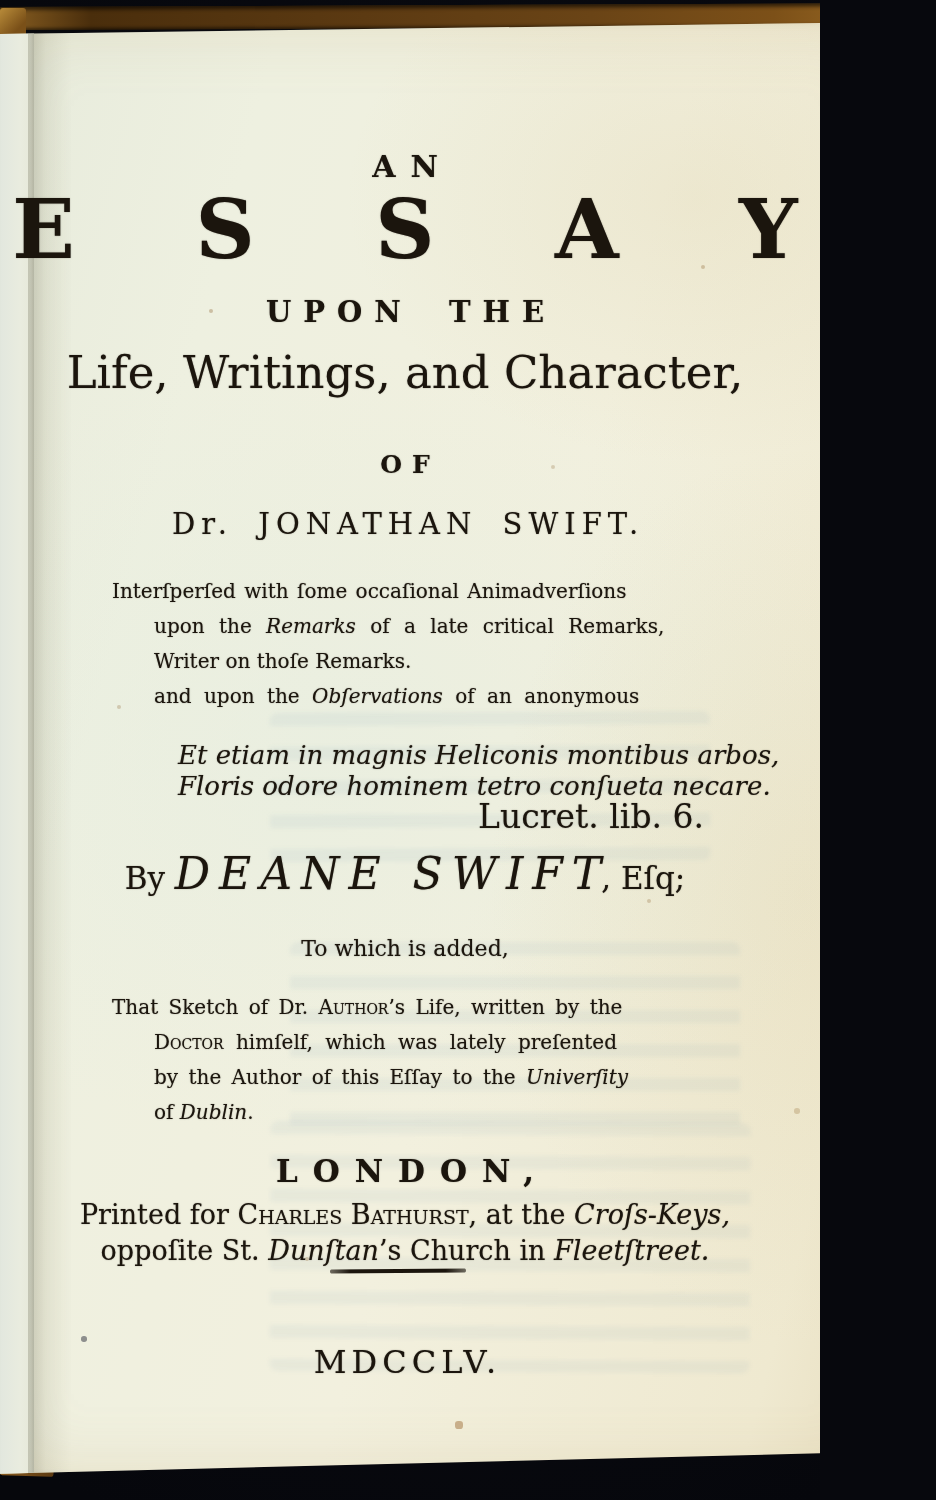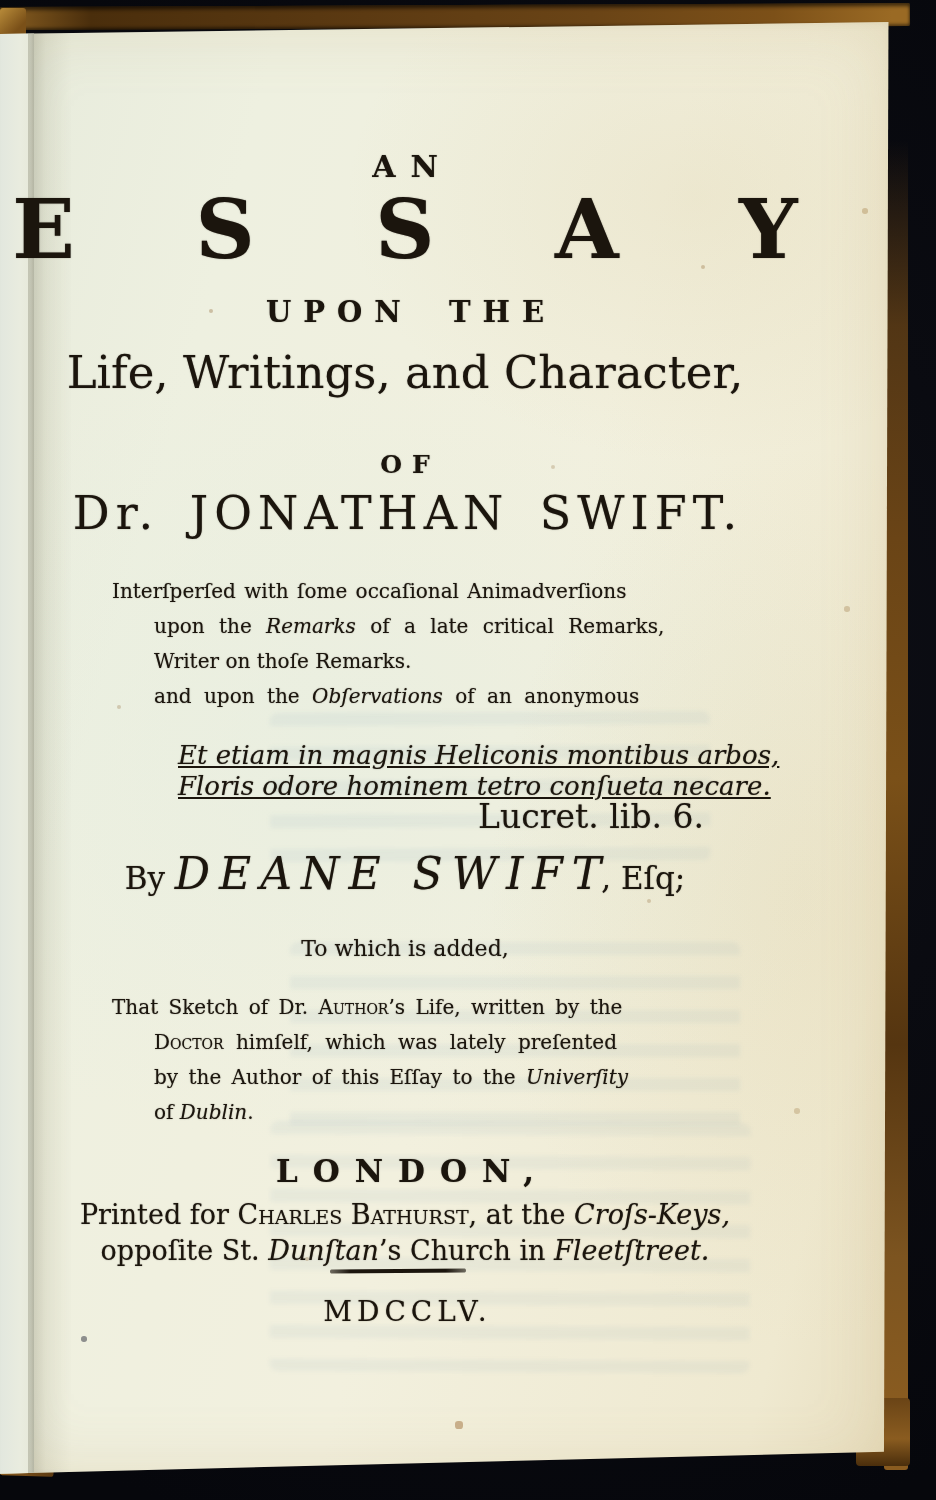--- a/index.html
+++ b/index.html
@@ -4,7 +4,7 @@
 <style>
   html, body { margin: 0; padding: 0; background: #07080d; }
   .scene {
-    position: relative; width: 936px; height: 1500px; overflow: hidden;
+    position: relative; width: 820px; height: 1500px; overflow: hidden;
     background: radial-gradient(ellipse 900px 900px at 55% 45%, #10121a 0%, #0a0b11 55%, #06070c 100%);
     font-family: "DejaVu Serif", "Liberation Serif", serif;
   }

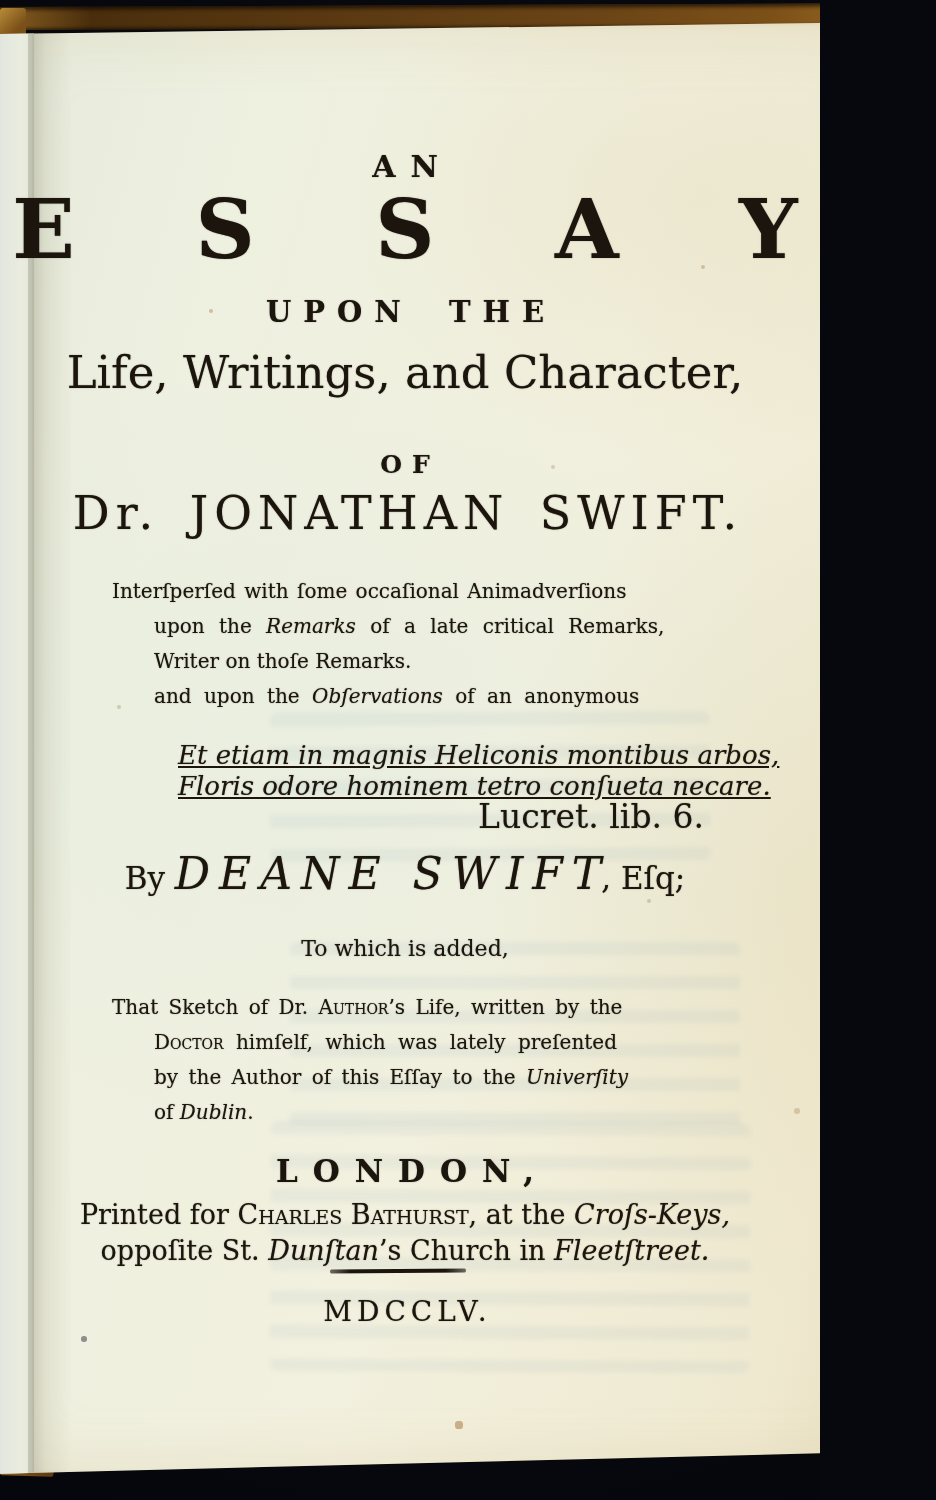--- a/index.html
+++ b/index.html
@@ -95,7 +95,7 @@
   .t-sub     { top: 328px; font-size: 45px; }
   .t-of      { top: 430px; font-size: 25px; font-weight: bold; letter-spacing: 10px; }
   .t-of .lsp { margin-right: -10px; }
-  .t-subject { top: 468px; font-size: 46px; letter-spacing: 6px; word-spacing: 10px; }
+  .t-subject { top: 488px; font-size: 29px; letter-spacing: 6px; word-spacing: 10px; }
   .t-subject .lsp { margin-right: -6px; }
   .para { position: absolute; left: 112px; width: 600px; z-index: 3; color: #1b150d;
           font-size: 20px; line-height: 35px; text-shadow: 0 0 1.2px rgba(22,15,8,.5); }

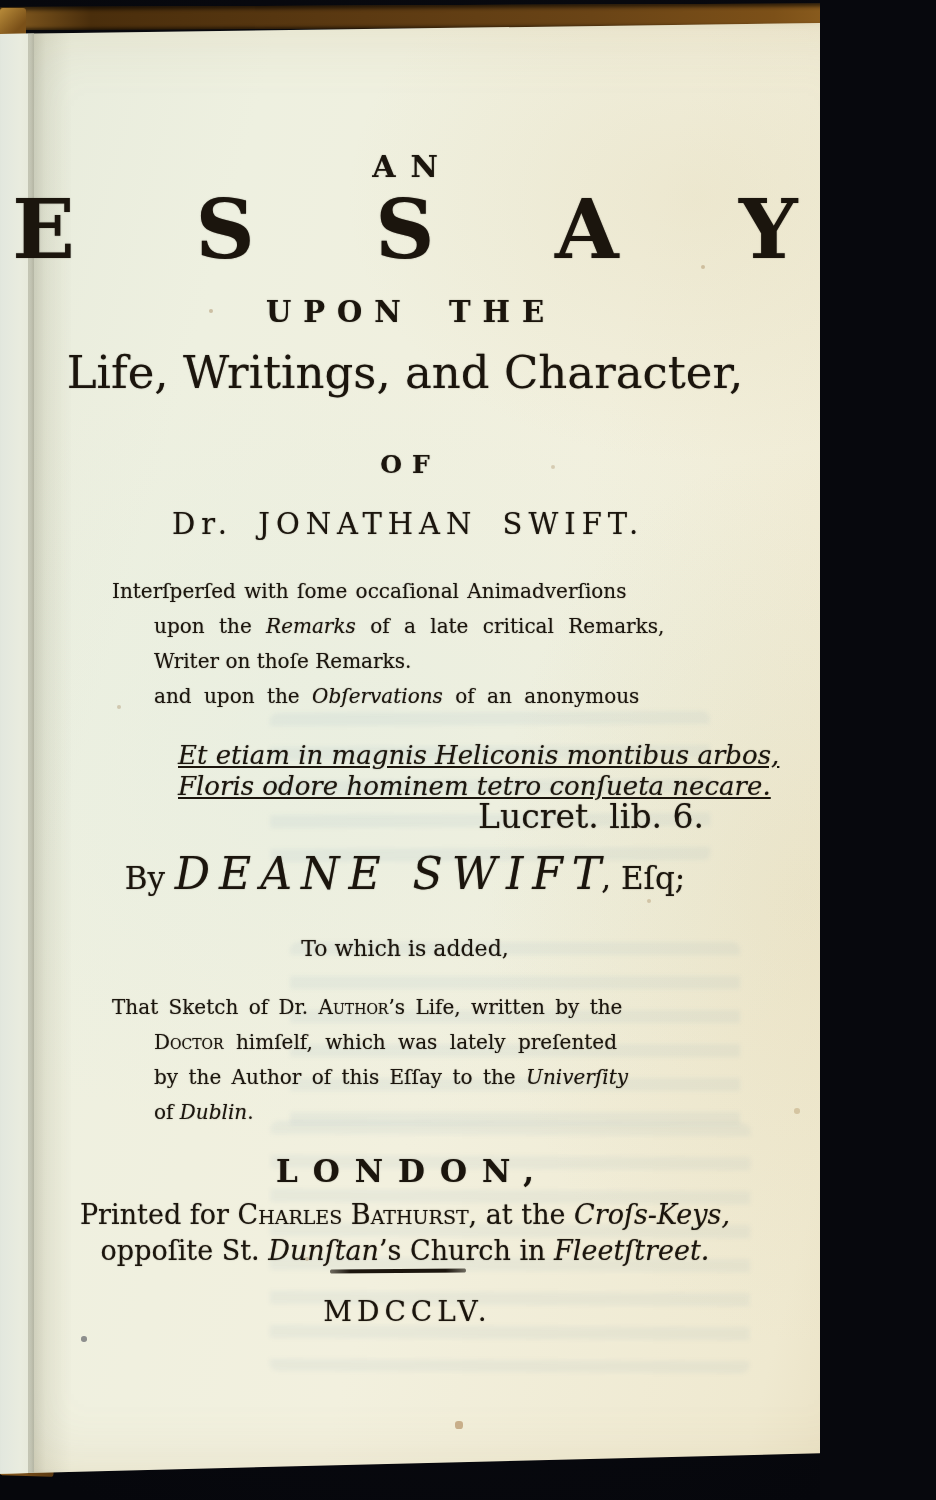--- a/index.html
+++ b/index.html
@@ -107,7 +107,7 @@
   .ws6 { word-spacing: 6px; } .ws8 { word-spacing: 8px; }
   .it  { font-style: italic; }
   .sc  { font-variant: small-caps; }
-  .t-quote { left: 178px; top: 718px; font-size: 26px; font-style: italic; line-height: 31px; text-decoration: underline; }
+  .t-quote { left: 178px; top: 718px; font-size: 26px; font-style: italic; line-height: 31px; }
   .t-attr  { left: 112px; top: 778px; width: 592px; text-align: right; font-size: 33px; }
   .t-byline { top: 830px; font-size: 31px; }
   .t-byline .name { font-style: italic; font-size: 44px; letter-spacing: 9px; margin-right: -9px; }

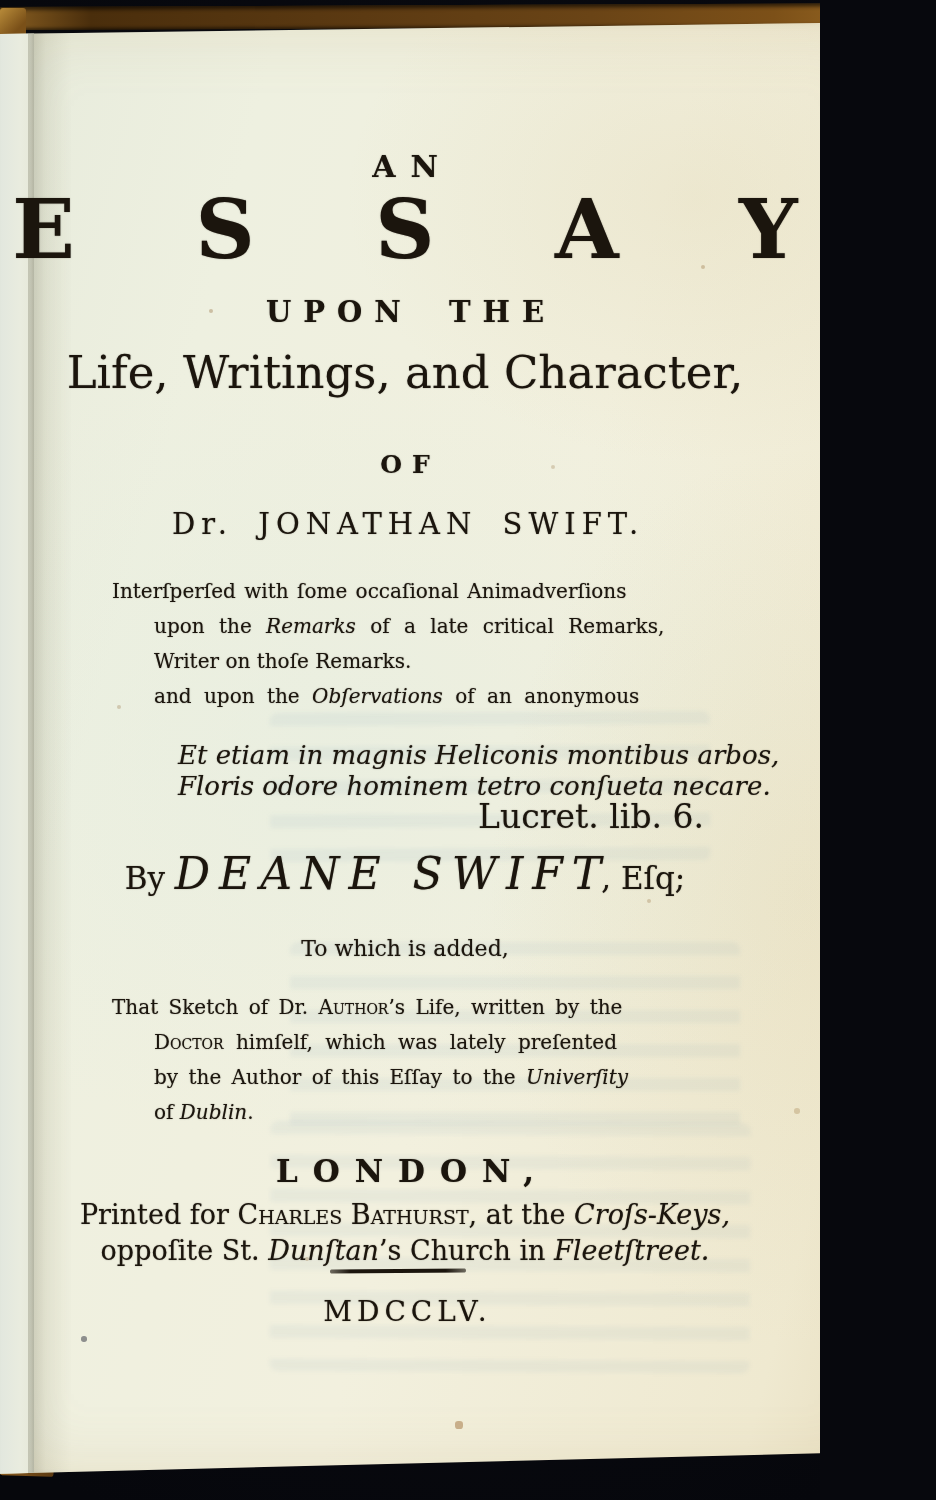--- a/index.html
+++ b/index.html
@@ -119,7 +119,7 @@
   .rule { position: absolute; left: 330px; top: 1247px; width: 136px; height: 4px; z-index: 3;
           background: linear-gradient(90deg, rgba(27,21,13,.6), #1b150d 15%, #1b150d 85%, rgba(27,21,13,.6));
           border-radius: 2px / 3px; transform: rotate(-.4deg); }
-  .t-year  { top: 1276px; font-size: 28px; letter-spacing: 5px; }
+  .t-year  { top: 1324px; font-size: 32px; letter-spacing: 5px; }
   .t-year .lsp { margin-right: -5px; }
 </style>
 </head>

